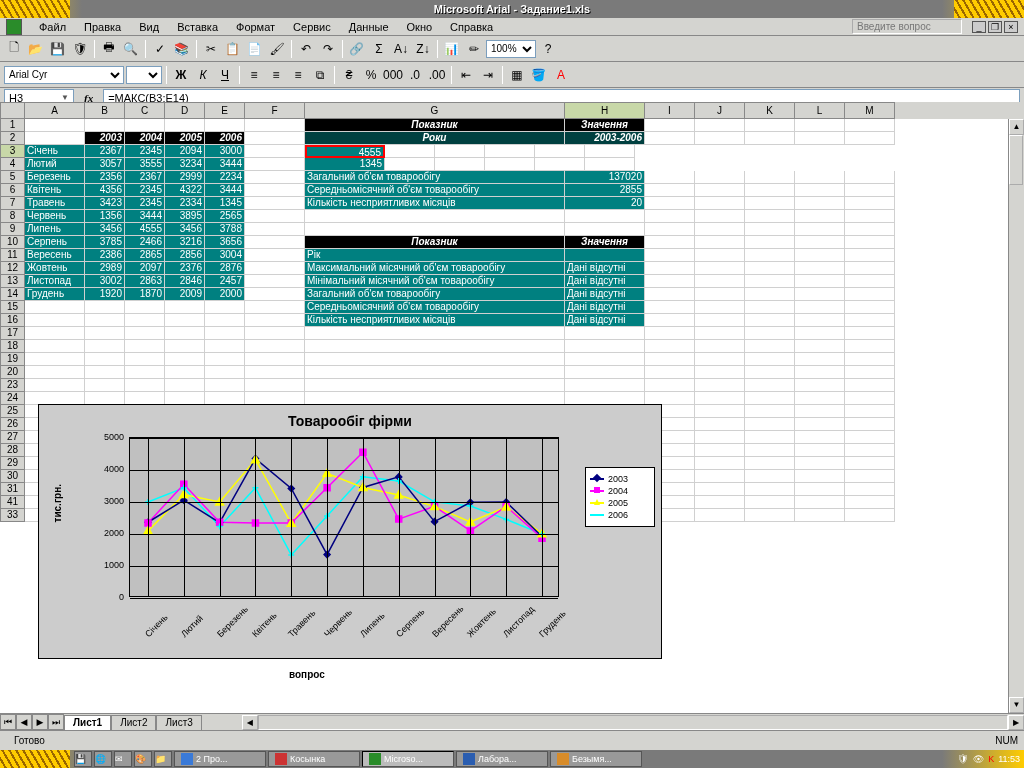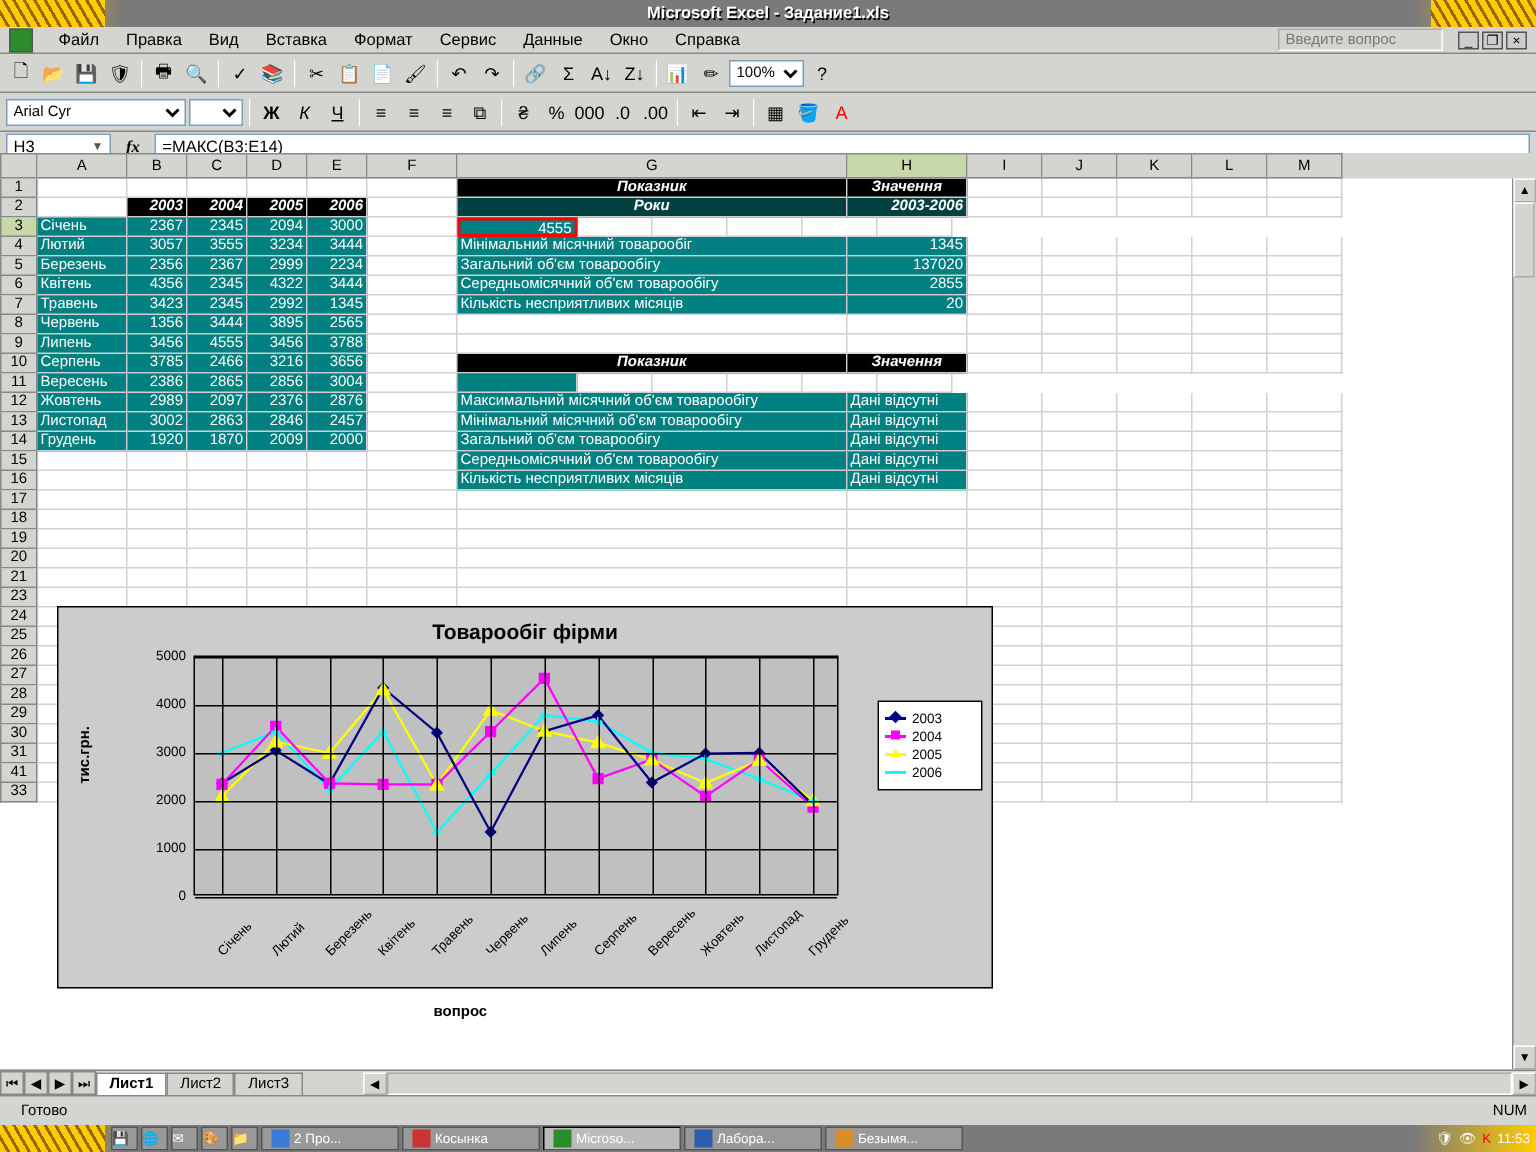--- a/index.html
+++ b/index.html
@@ -89,7 +89,7 @@
 
 <div class="titlebar">
   <div class="honeycomb"></div>
-  <span class="title">Microsoft Excel - Задание1.xls</span>
+  <span class="title">Microsoft Arial - Задание1.xls</span>
   <div class="honeycomb r"></div>
 </div>
 

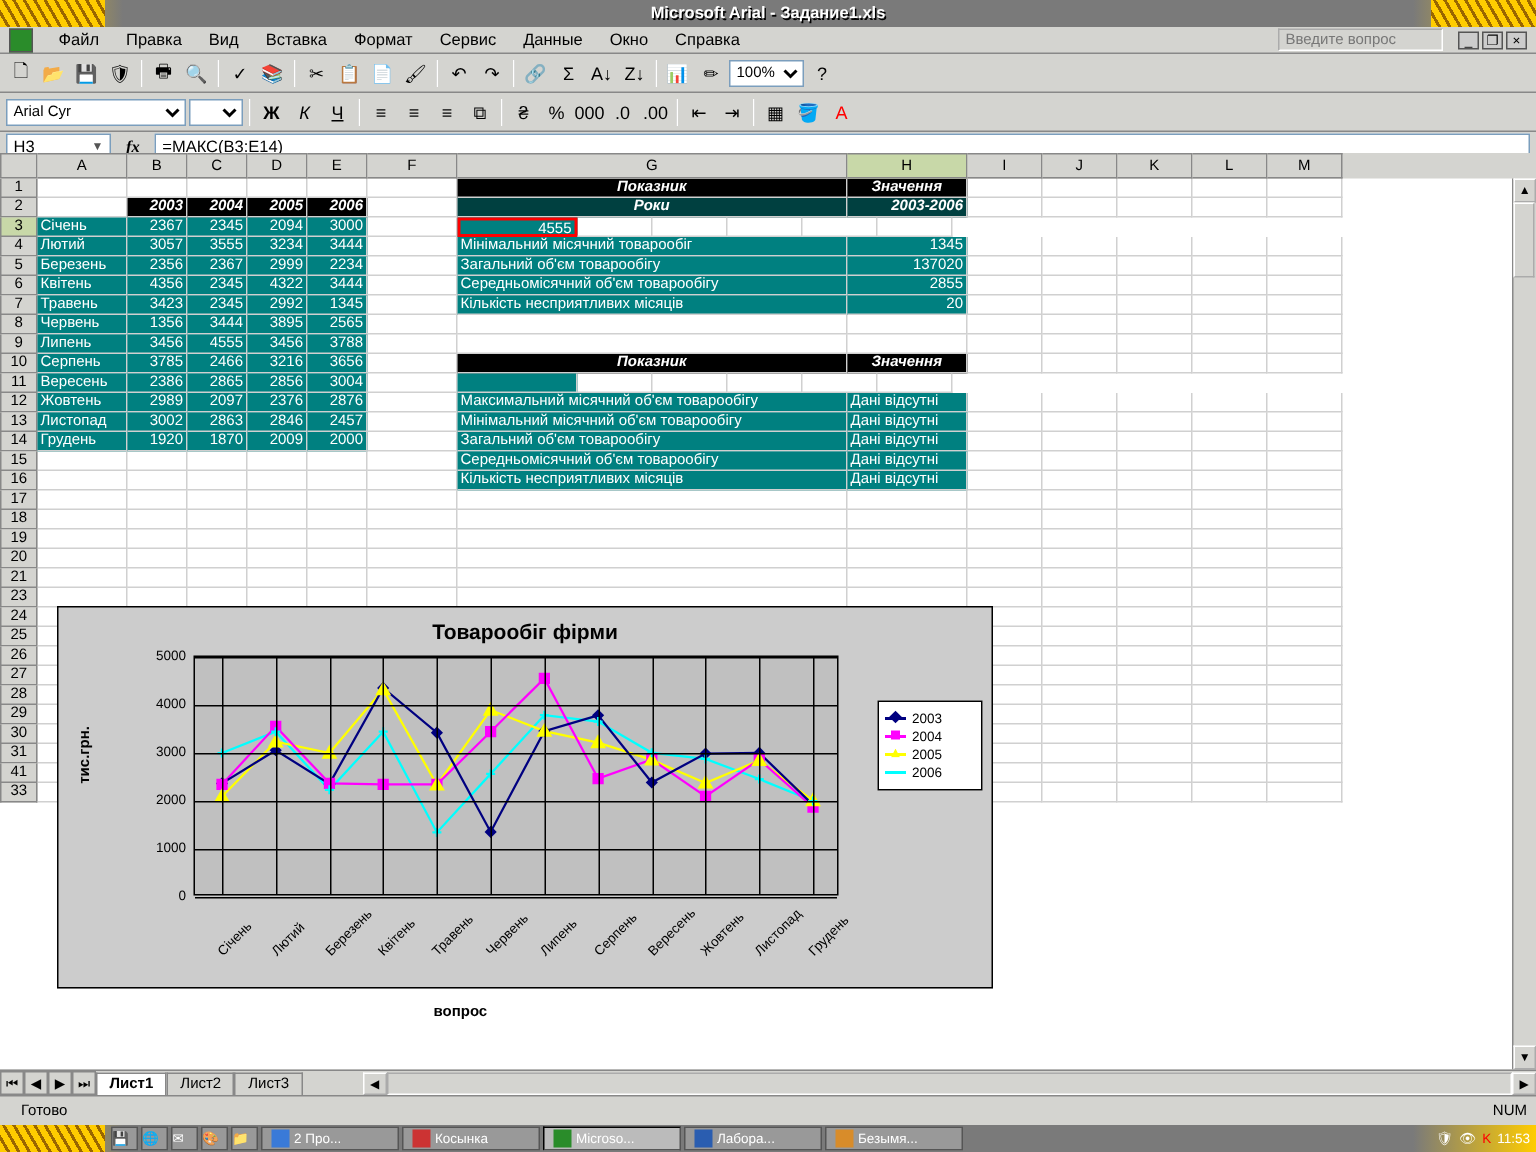--- a/index.html
+++ b/index.html
@@ -263,7 +263,6 @@
           <div class="cell teal tr" style="width: 40px;">3234</div>
           <div class="cell teal tr" style="width: 40px;">3444</div>
           <div class="cell" style="width: 60px;"></div>
-          <div class="cell teal" style="width: 260px;">Мінімальний місячний товарообіг</div>
           <div class="cell teal tr" style="width: 80px;">1345</div>
           <div class="cell" style="width: 50px;"></div>
           <div class="cell" style="width: 50px;"></div>

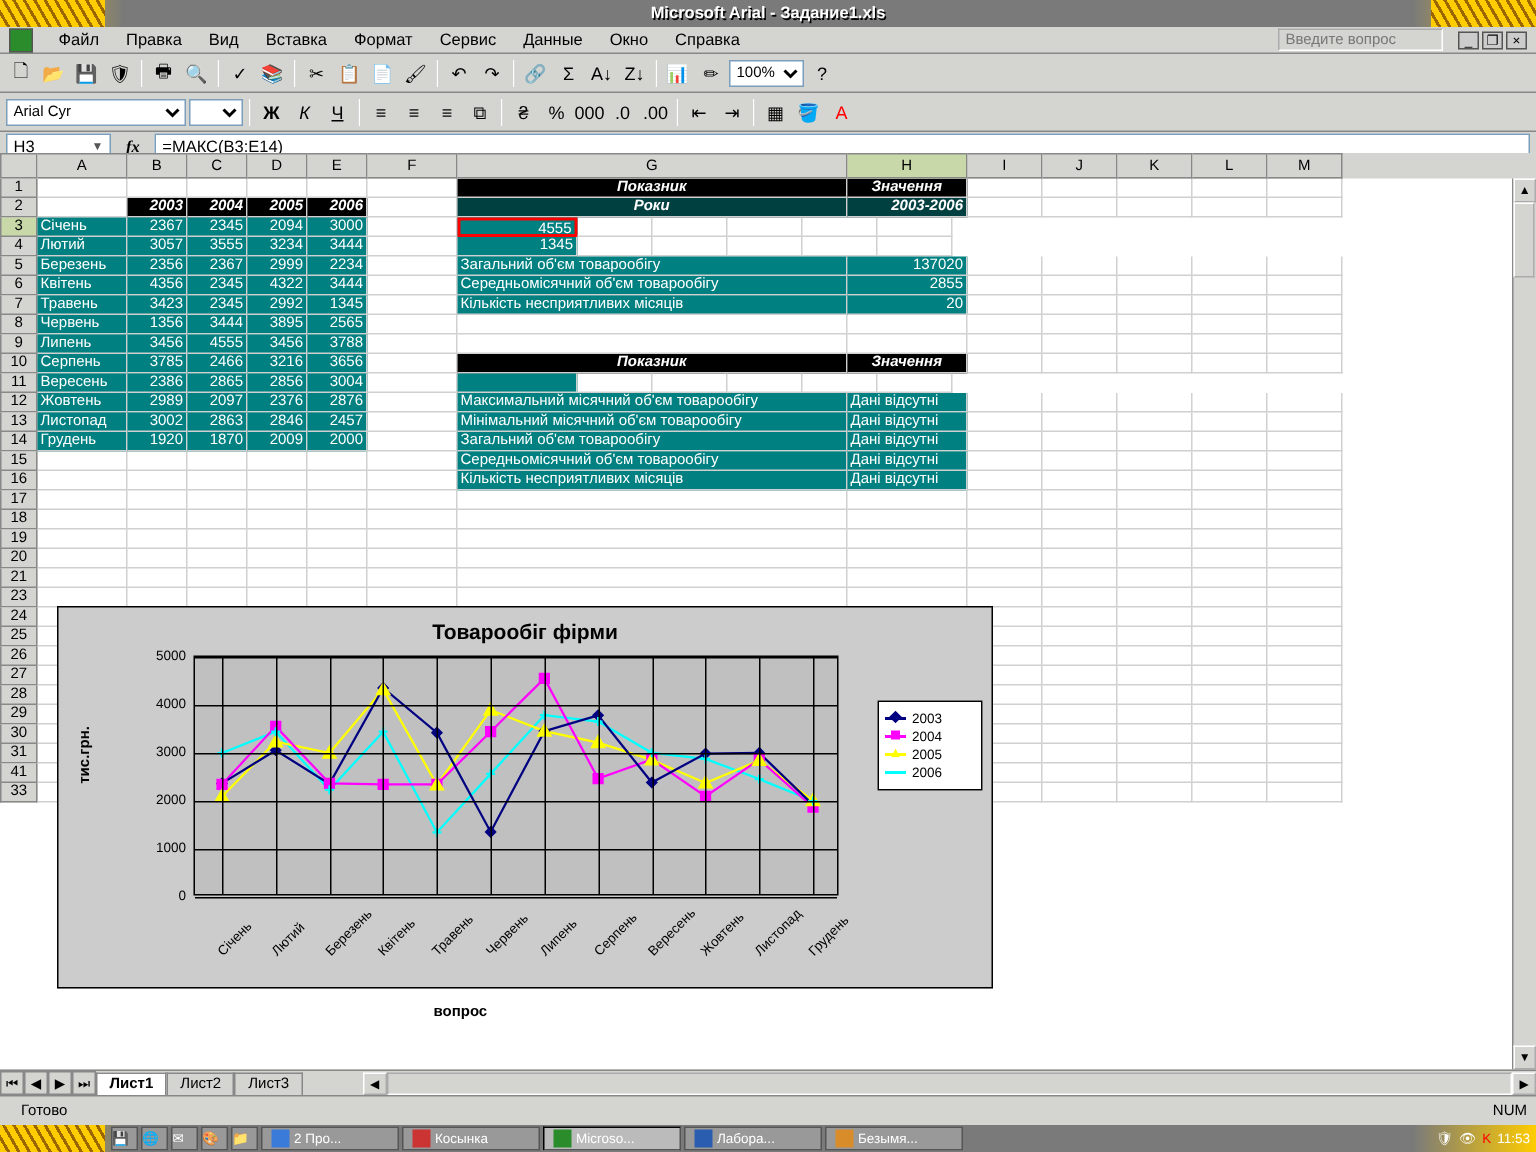--- a/index.html
+++ b/index.html
@@ -307,7 +307,7 @@
           <div class="cell teal" style="width: 60px;">Травень</div>
           <div class="cell teal tr" style="width: 40px;">3423</div>
           <div class="cell teal tr" style="width: 40px;">2345</div>
-          <div class="cell teal tr" style="width: 40px;">2992</div>
+          <div class="cell teal tr" style="width: 40px;">2334</div>
           <div class="cell teal tr" style="width: 40px;">1345</div>
           <div class="cell" style="width: 60px;"></div>
           <div class="cell teal" style="width: 260px;">Кількість несприятливих місяців</div>

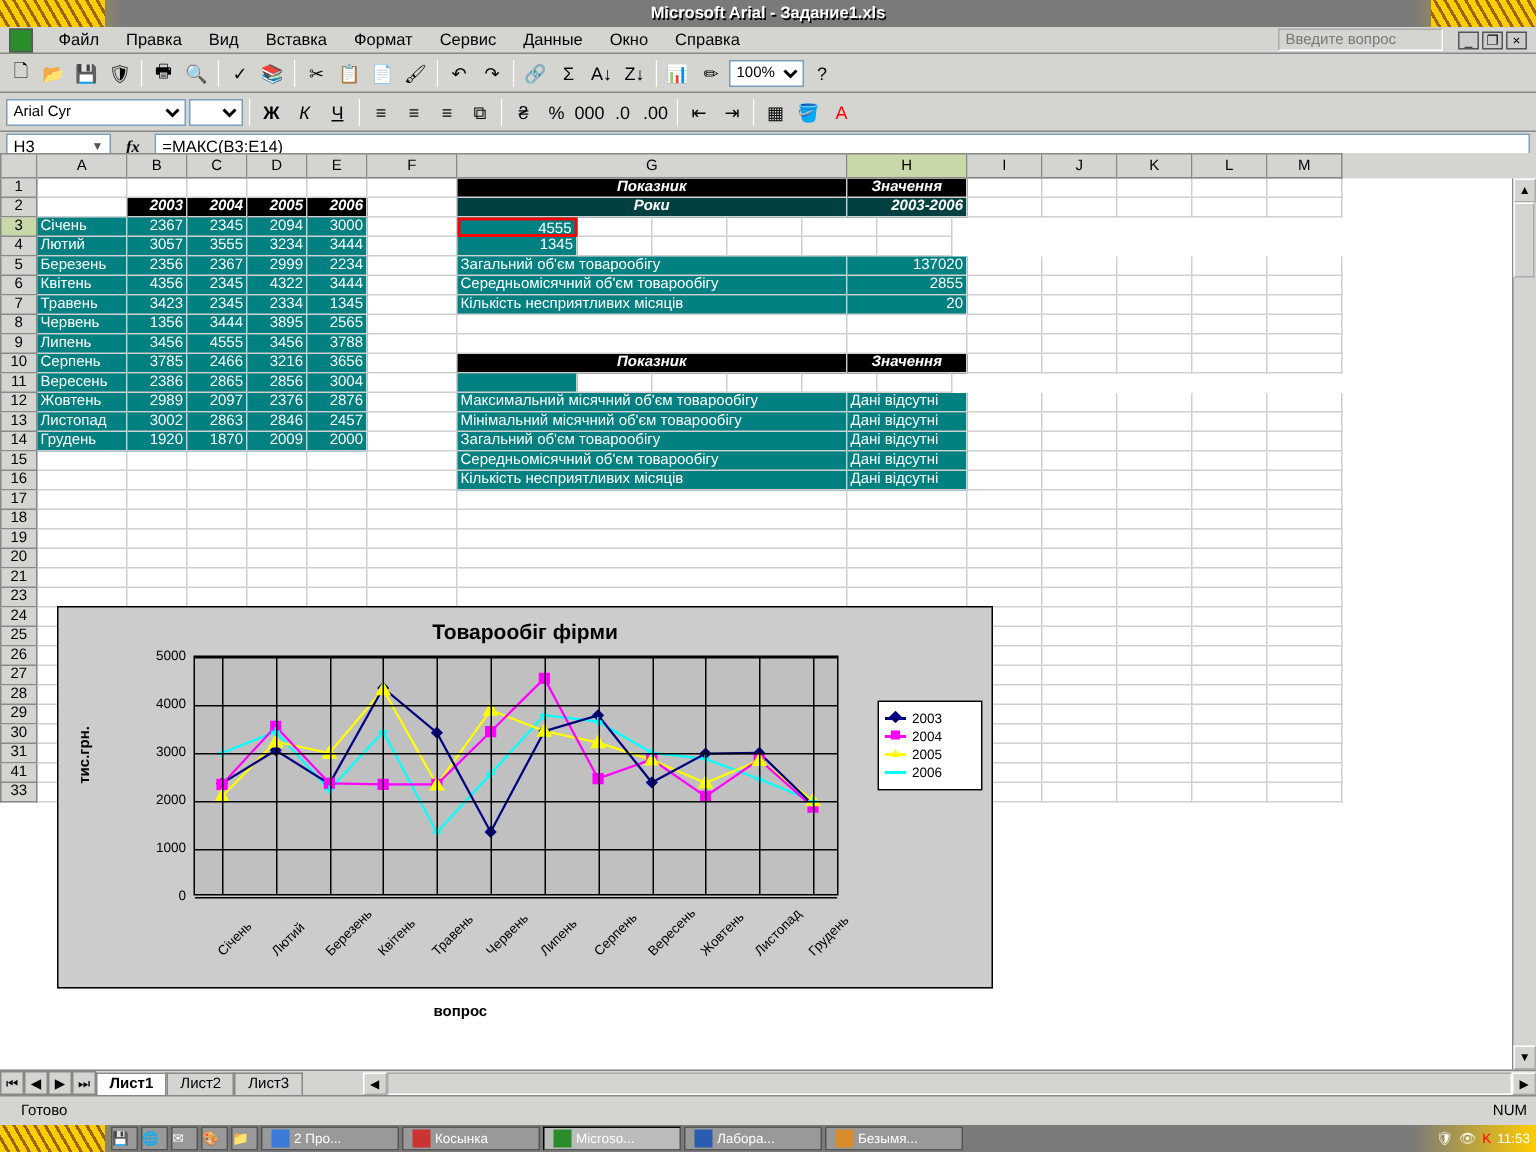--- a/index.html
+++ b/index.html
@@ -374,6 +374,7 @@
           <div class="cell teal tr" style="width: 40px;">2856</div>
           <div class="cell teal tr" style="width: 40px;">3004</div>
           <div class="cell" style="width: 60px;"></div>
+          <div class="cell teal" style="width: 260px;">Рік</div>
           <div class="cell teal" style="width: 80px;"></div>
           <div class="cell" style="width: 50px;"></div>
           <div class="cell" style="width: 50px;"></div>

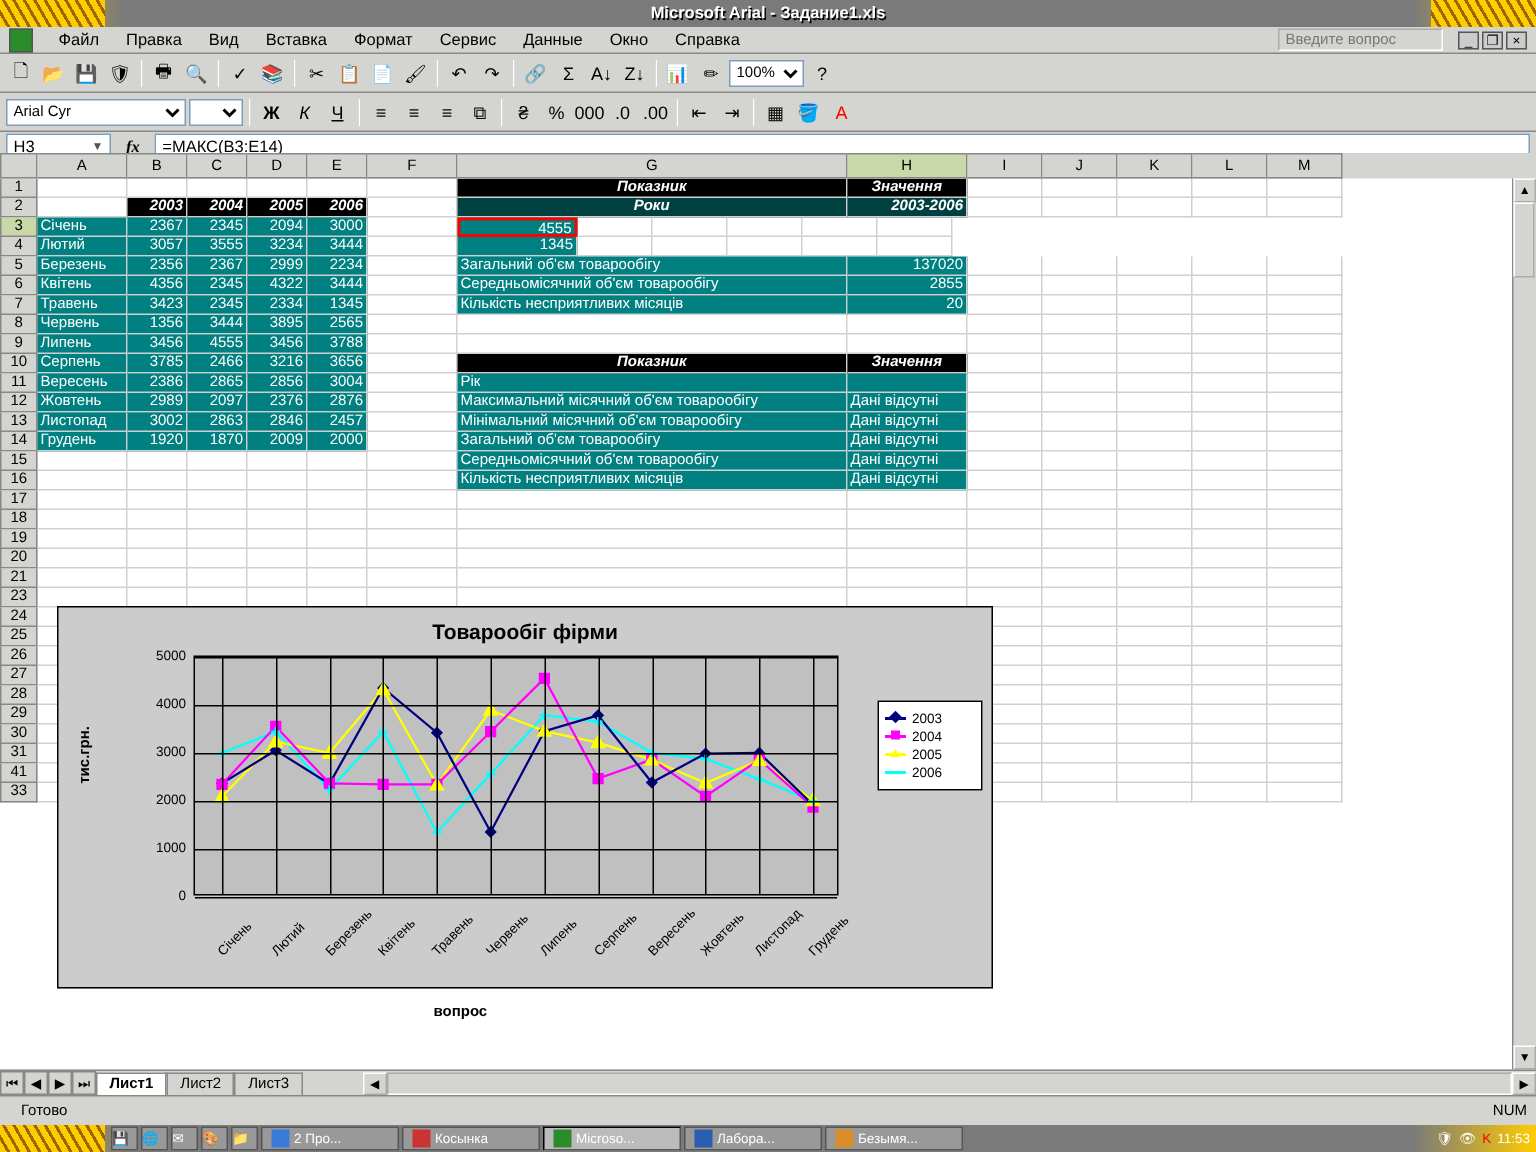--- a/index.html
+++ b/index.html
@@ -512,22 +512,6 @@
         </div>
         <div class="row">
           <div class="rowh">20</div>
-          <div class="cell" style="width: 60px;"></div>
-          <div class="cell" style="width: 40px;"></div>
-          <div class="cell" style="width: 40px;"></div>
-          <div class="cell" style="width: 40px;"></div>
-          <div class="cell" style="width: 40px;"></div>
-          <div class="cell" style="width: 60px;"></div>
-          <div class="cell" style="width: 260px;"></div>
-          <div class="cell" style="width: 80px;"></div>
-          <div class="cell" style="width: 50px;"></div>
-          <div class="cell" style="width: 50px;"></div>
-          <div class="cell" style="width: 50px;"></div>
-          <div class="cell" style="width: 50px;"></div>
-          <div class="cell" style="width: 50px;"></div>
-        </div>
-        <div class="row">
-          <div class="rowh">21</div>
           <div class="cell" style="width: 60px;"></div>
           <div class="cell" style="width: 40px;"></div>
           <div class="cell" style="width: 40px;"></div>

